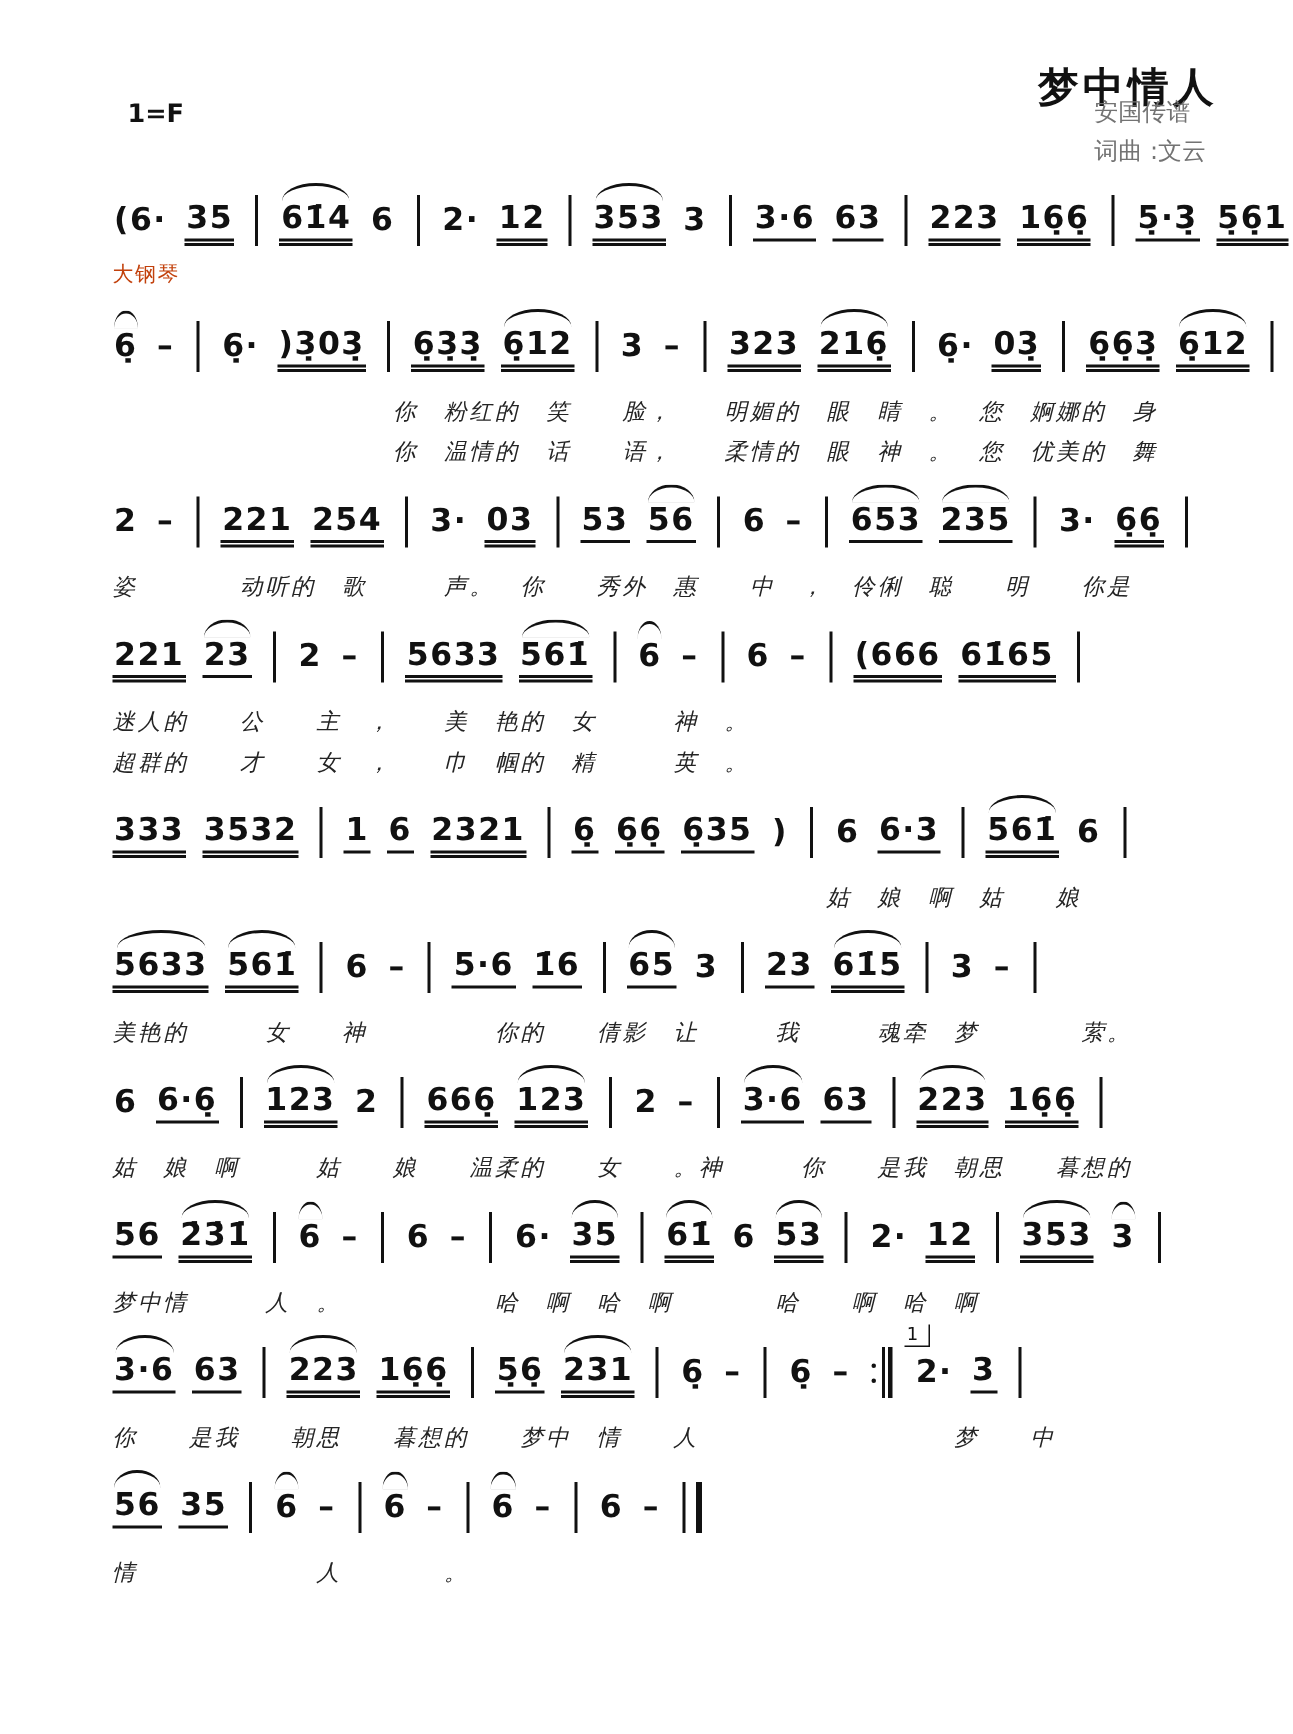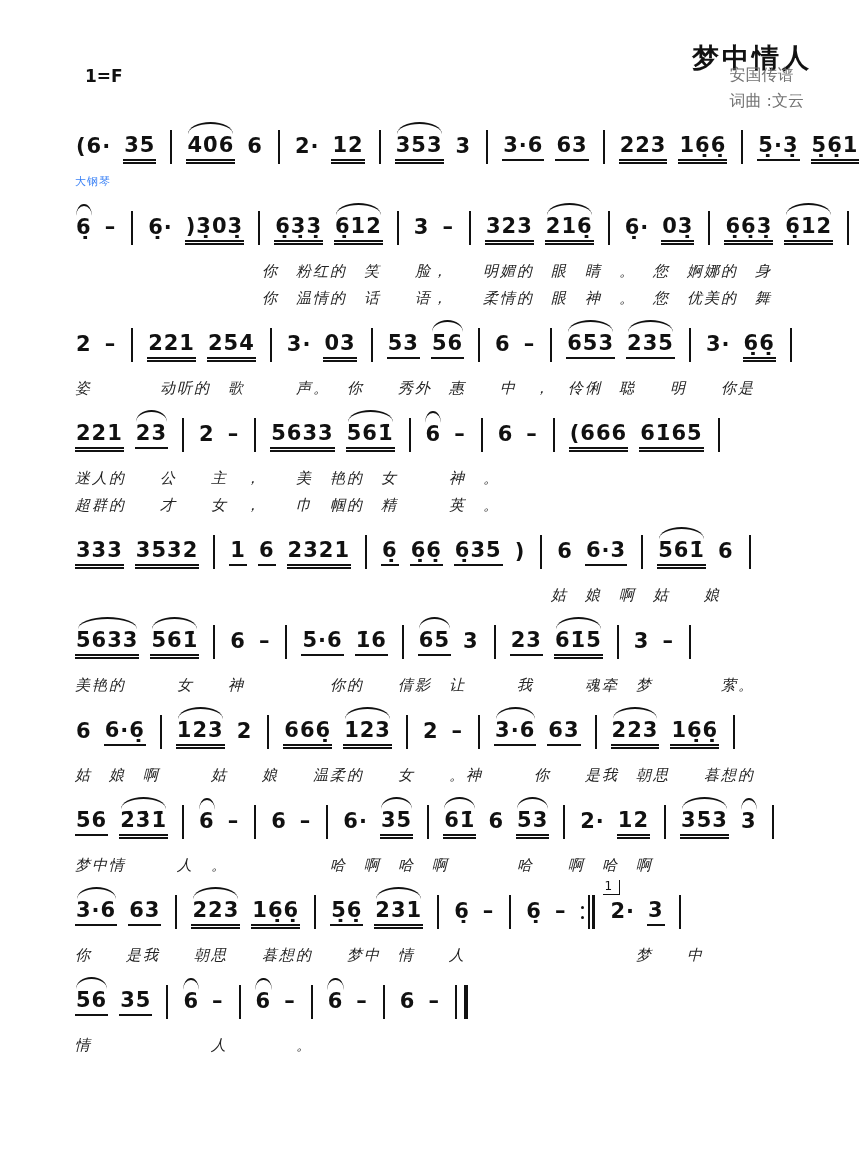--- a/index.html
+++ b/index.html
@@ -78,7 +78,7 @@
           <span class="tok">(6·</span>
           <span class="tok u2">35</span>
           <span class="barline s"></span>
-          <span class="tok u2 arc">40̇6</span>
+          <span class="tok u2 arc">61̇4</span>
           <span class="tok">6</span>
           <span class="barline s"></span>
           <span class="tok">2·</span>

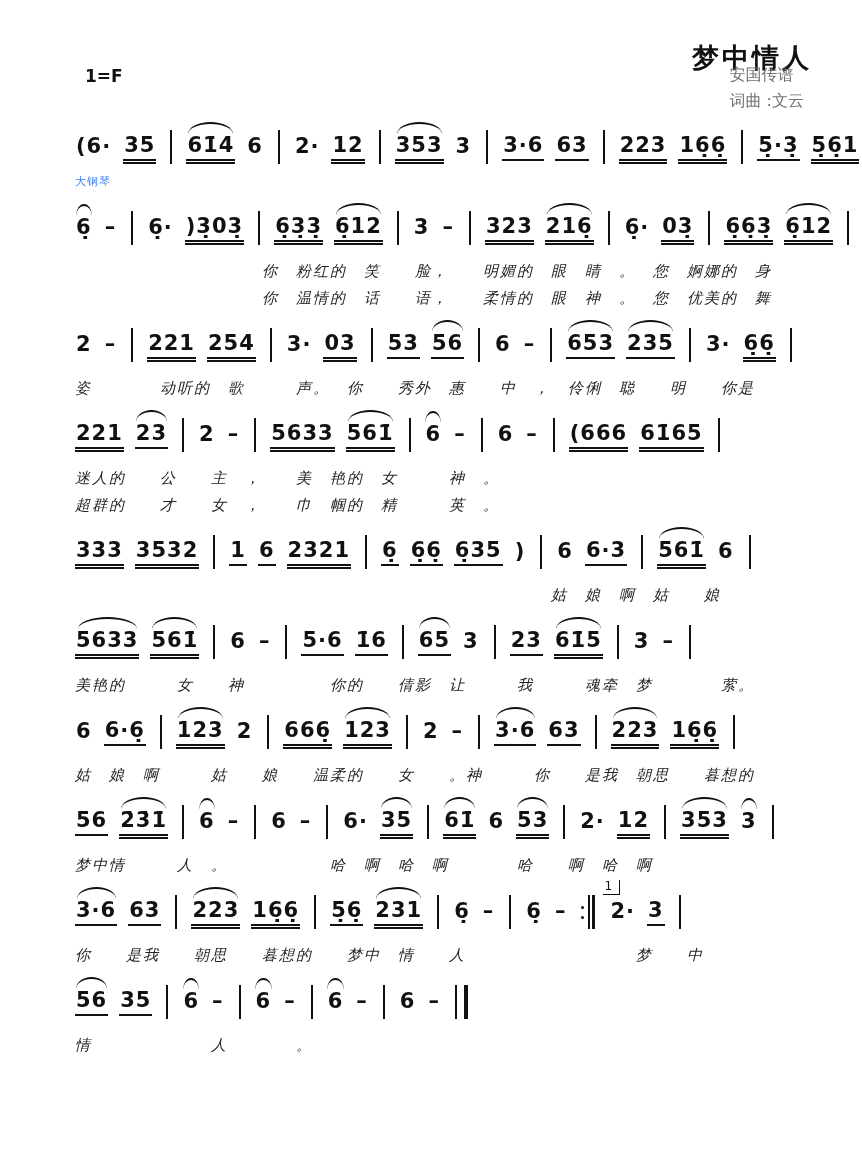--- a/index.html
+++ b/index.html
@@ -53,7 +53,7 @@
   .re .b1{width:2px;height:34px;background:#111;}
   .re .b2{width:4px;height:34px;background:#111;}
   
-  .instrument-label{font-size:11px;color:#3b82f6;margin-top:4px;letter-spacing:1px;}
+  .instrument-label{font-size:14px;color:#c2410c;margin-top:4px;letter-spacing:1px;}
   .lyric-line{
     font-size:15px;color:#242424;letter-spacing:2px;
     white-space:pre;margin-top:13px;line-height:1.0;font-style:italic;

